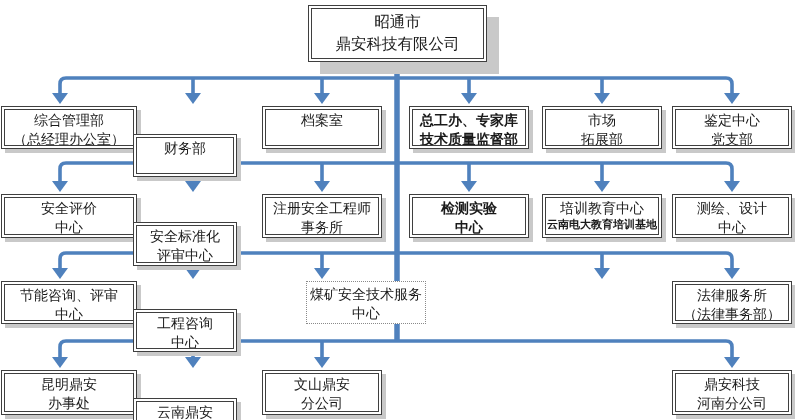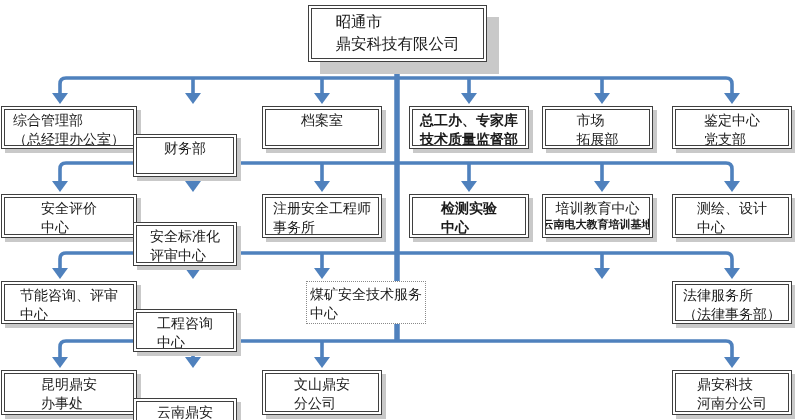--- a/index.html
+++ b/index.html
@@ -25,6 +25,7 @@
     border:1px solid #3f3f3f;
     display:flex;flex-direction:column;
     align-items:center;justify-content:flex-start;
+    text-align:center;
     overflow:hidden;
   }
   .lbl{

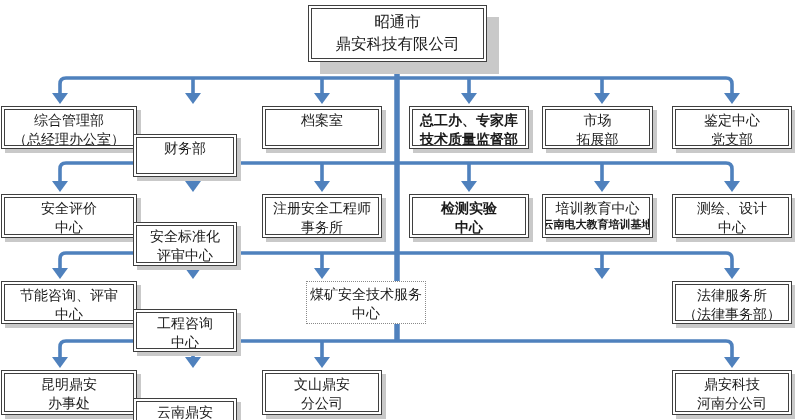--- a/index.html
+++ b/index.html
@@ -53,7 +53,7 @@
   .c2{left:133px;width:104px;margin-top:28px;}
   .c3{left:262px;width:120px;}
   .c4{left:409px;width:120px;font-weight:bold;}
-  .c5{left:542px;width:111px;}
+  .c5{left:542px;width:120px;}
   .c6{left:672px;width:120px;}
   
   .r2{top:106px;height:43px;}

